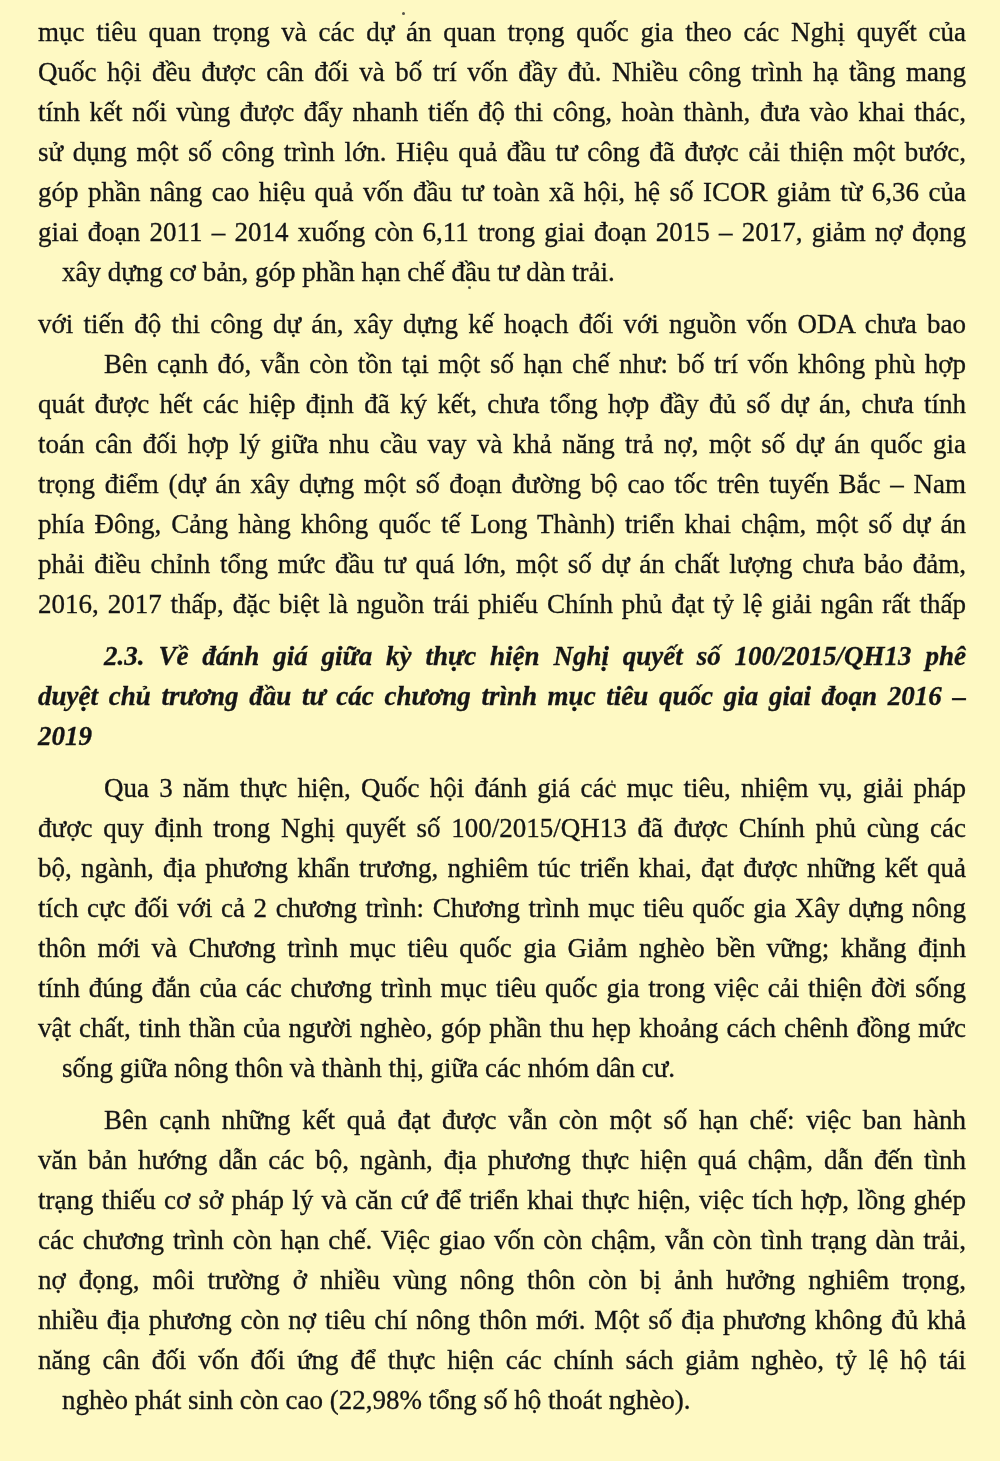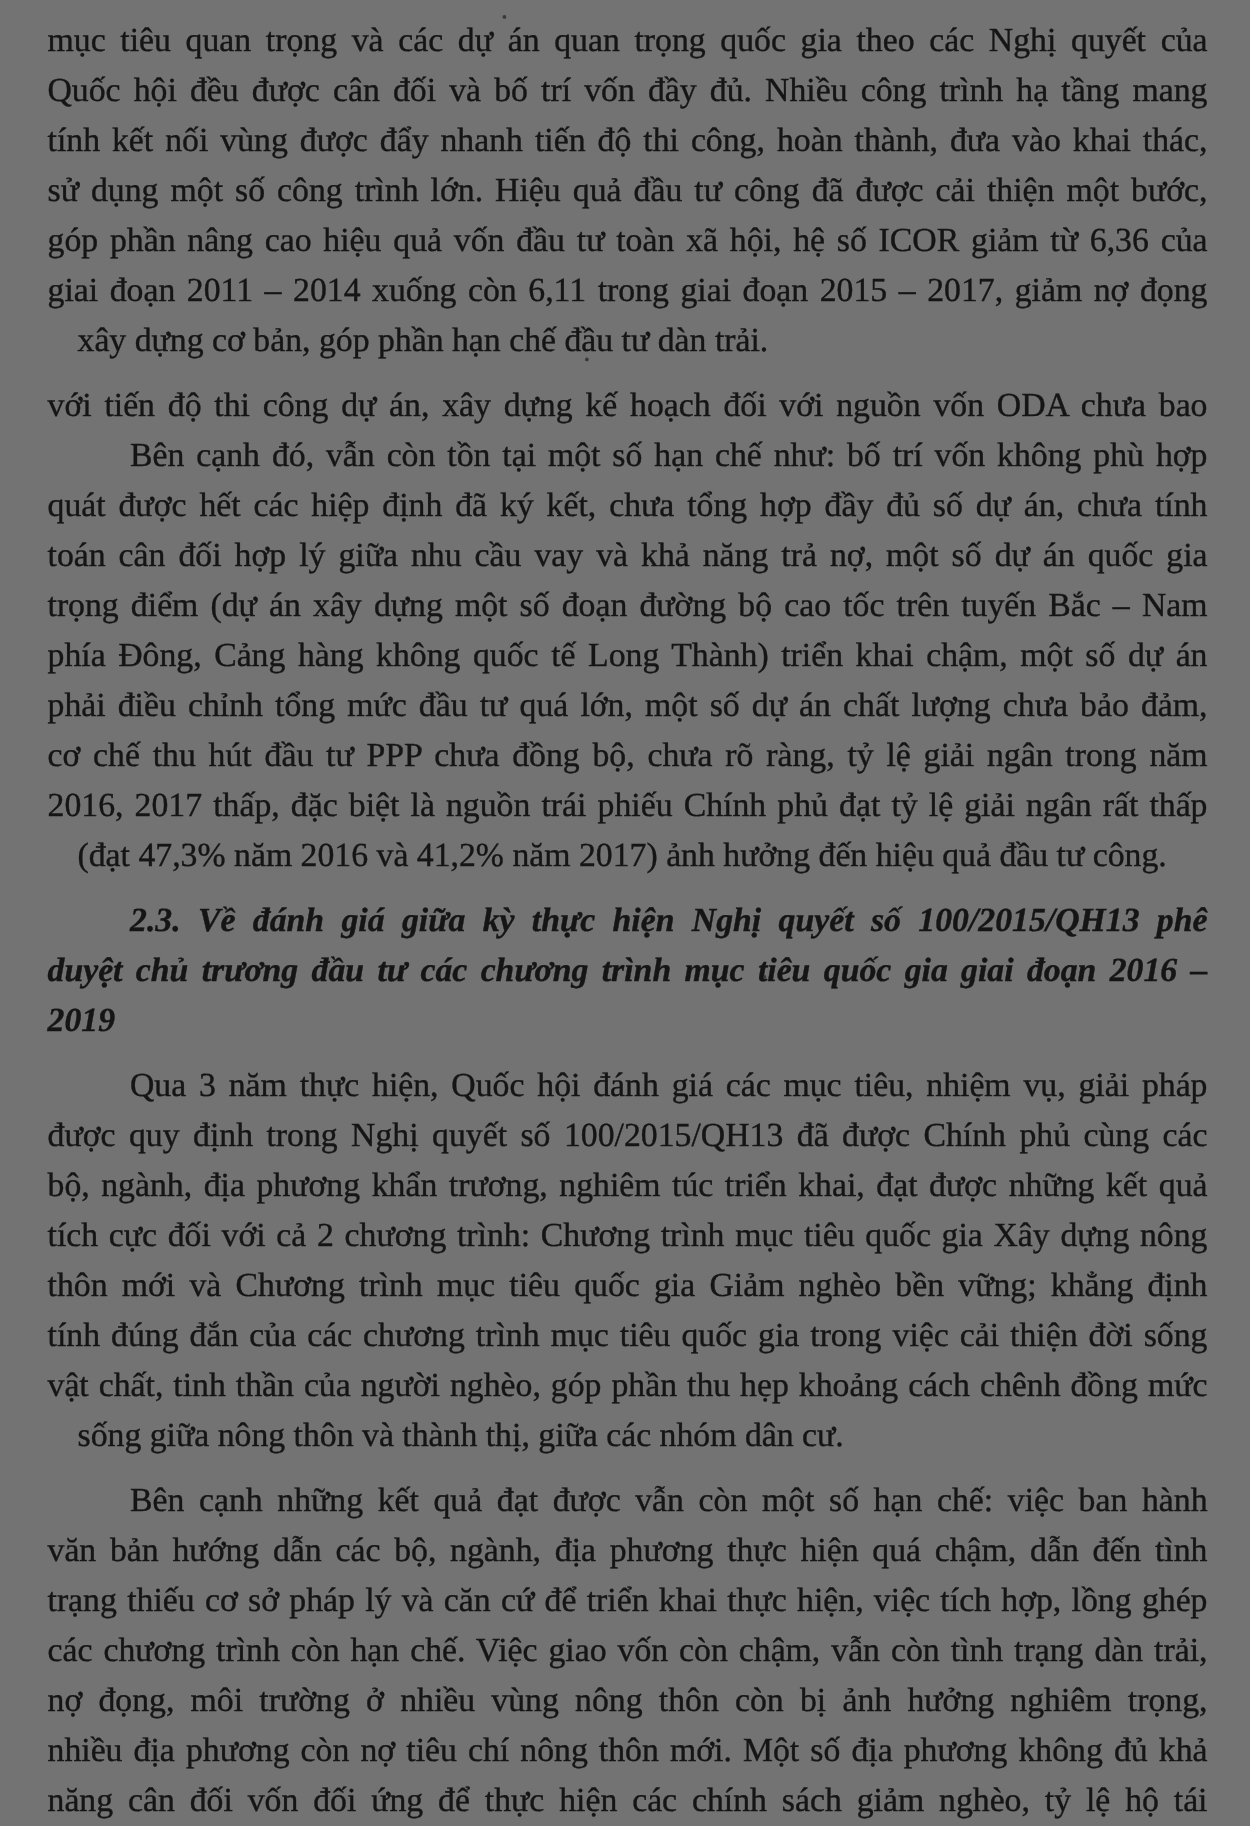--- a/index.html
+++ b/index.html
@@ -13,7 +13,7 @@
     height: 1461px;
     box-sizing: border-box;
     padding: 12px 34px 0 38px;
-    background: #737373;
+    background: #fef9c3;
     color: #151515;
     font-family: "Liberation Serif", "DejaVu Serif", serif;
     font-size: 27px;

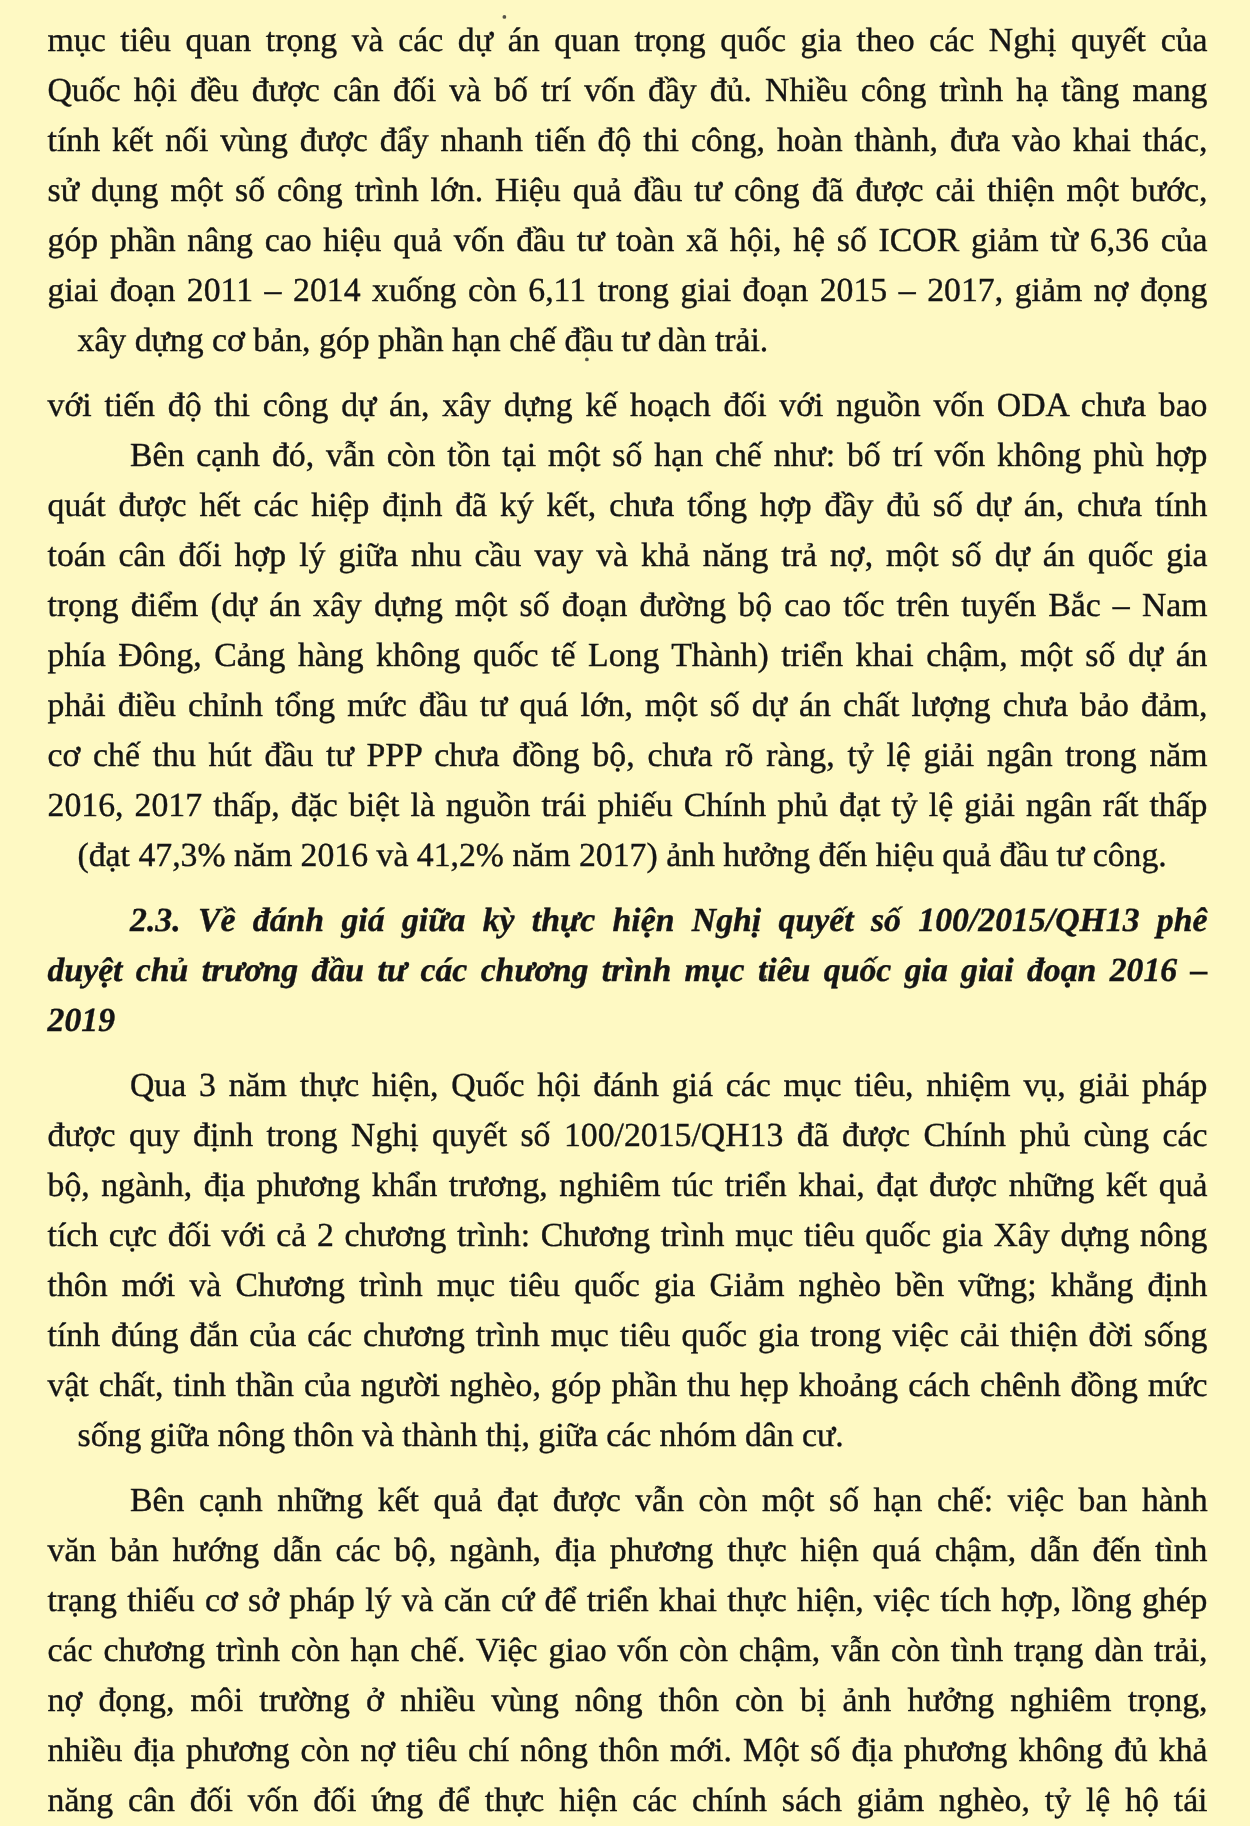--- a/index.html
+++ b/index.html
@@ -68,7 +68,6 @@
         <div class="line">trọng điểm (dự án xây dựng một số đoạn đường bộ cao tốc trên tuyến Bắc – Nam</div>
         <div class="line">phía Đông, Cảng hàng không quốc tế Long Thành) triển khai chậm, một số dự án</div>
         <div class="line">phải điều chỉnh tổng mức đầu tư quá lớn, một số dự án chất lượng chưa bảo đảm,</div>
-        <div class="line">cơ chế thu hút đầu tư PPP chưa đồng bộ, chưa rõ ràng, tỷ lệ giải ngân trong năm</div>
         <div class="line">2016, 2017 thấp, đặc biệt là nguồn trái phiếu Chính phủ đạt tỷ lệ giải ngân rất thấp</div>
         <div class="line lastline">(đạt 47,3% năm 2016 và 41,2% năm 2017) ảnh hưởng đến hiệu quả đầu tư công.</div>
       </div>

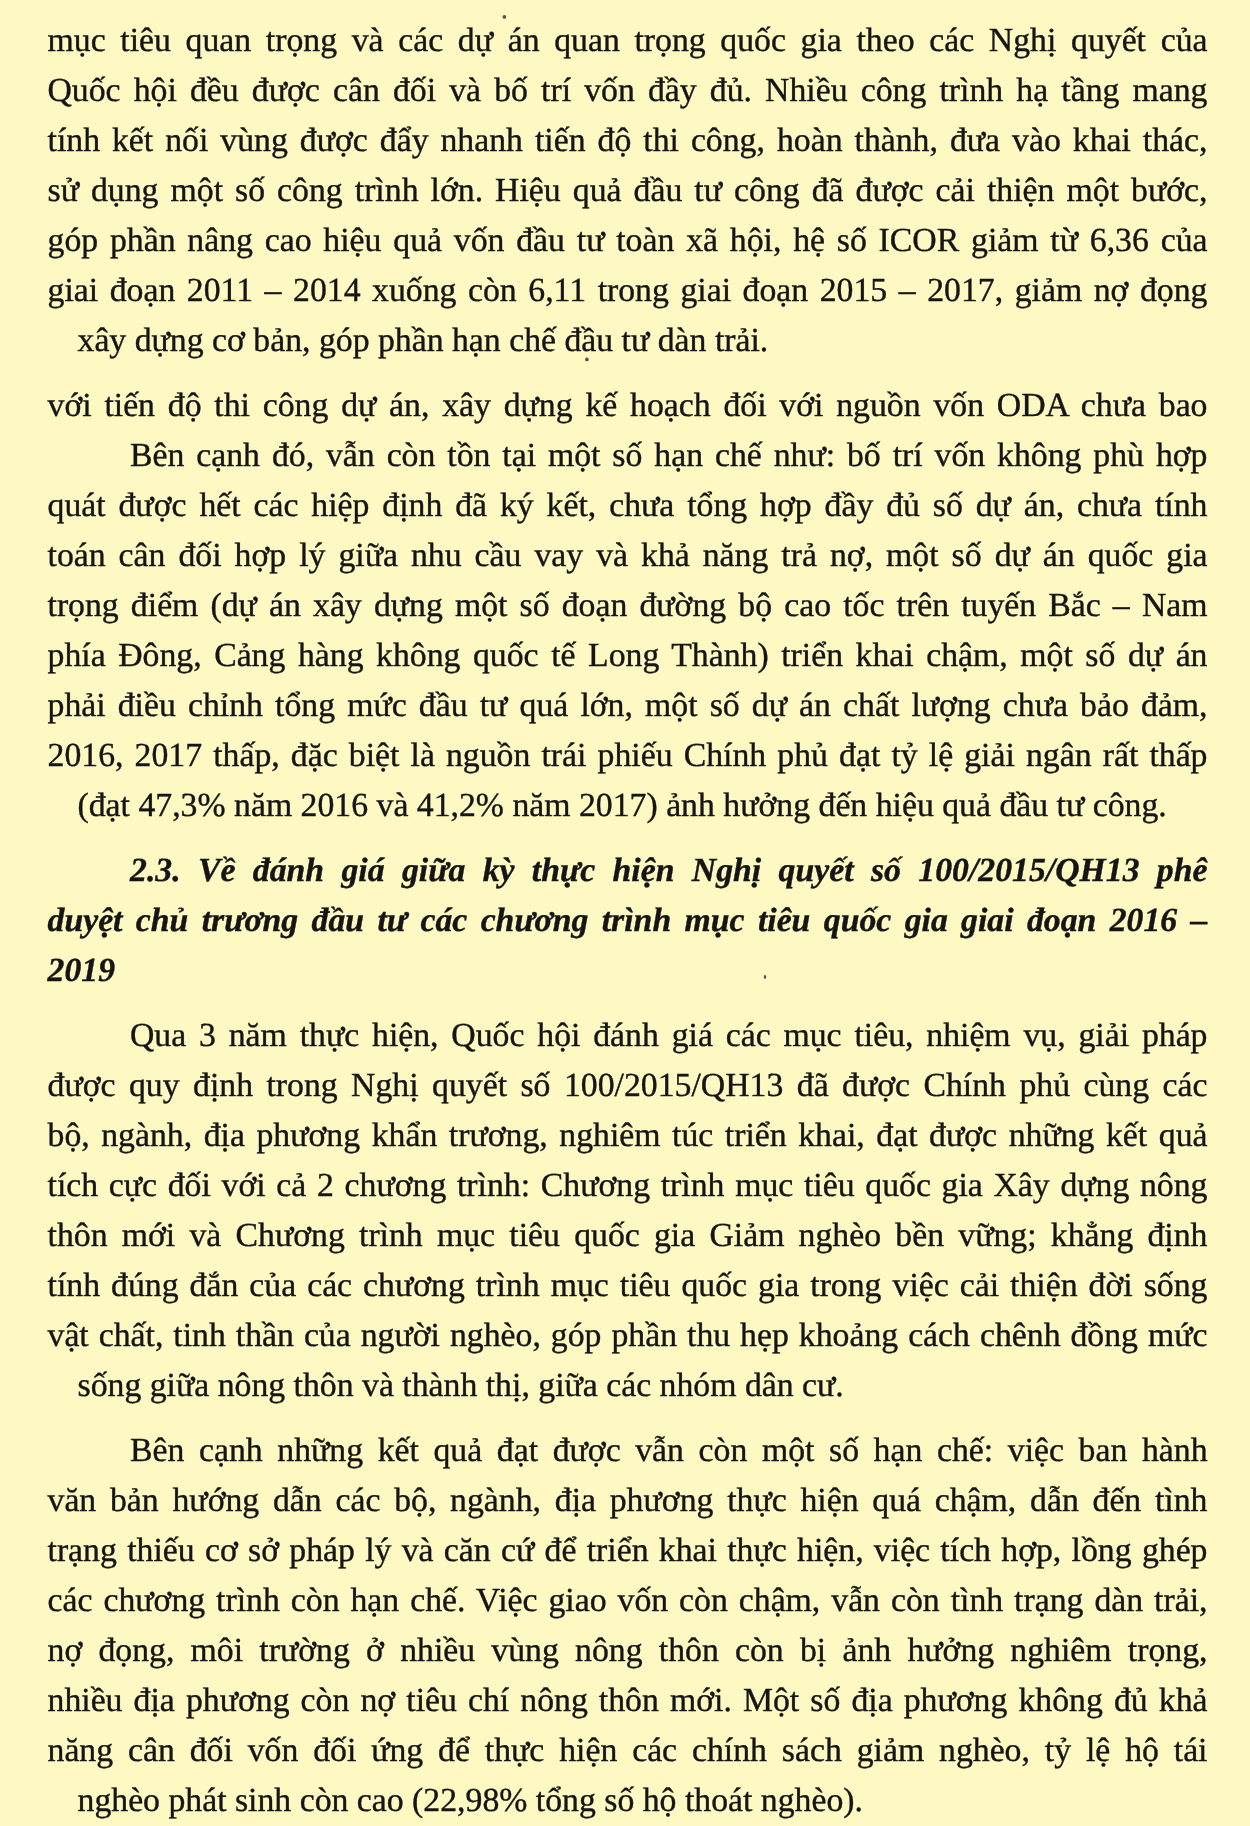--- a/index.html
+++ b/index.html
@@ -69,7 +69,6 @@
         <div class="line">phía Đông, Cảng hàng không quốc tế Long Thành) triển khai chậm, một số dự án</div>
         <div class="line">phải điều chỉnh tổng mức đầu tư quá lớn, một số dự án chất lượng chưa bảo đảm,</div>
         <div class="line">2016, 2017 thấp, đặc biệt là nguồn trái phiếu Chính phủ đạt tỷ lệ giải ngân rất thấp</div>
-        <div class="line lastline">(đạt 47,3% năm 2016 và 41,2% năm 2017) ảnh hưởng đến hiệu quả đầu tư công.</div>
       </div>
       <div class="para heading">
         <div class="line indent">2.3. Về đánh giá giữa kỳ thực hiện Nghị quyết số 100/2015/QH13 phê</div>

